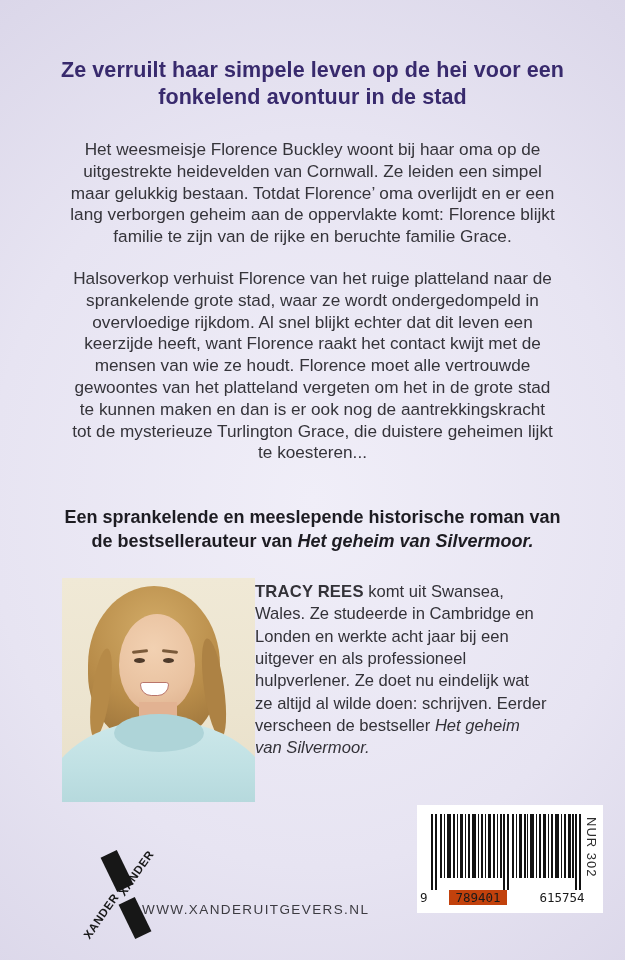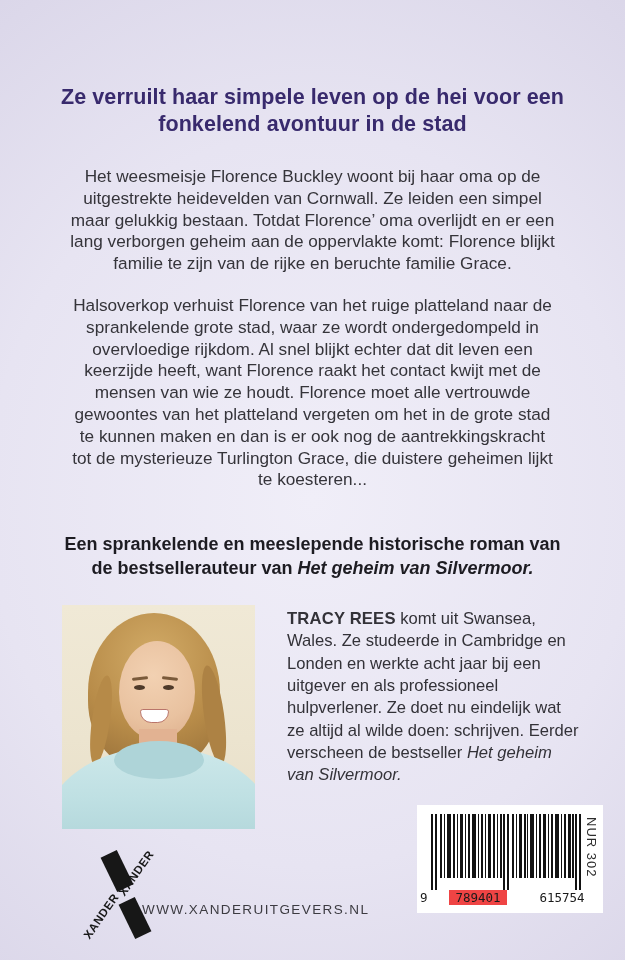--- a/index.html
+++ b/index.html
@@ -21,7 +21,7 @@
   .headline {
     width: 535px;
     margin: 0 auto;
-    padding-top: 84px;
+    padding-top: 57px;
     text-align: center;
     font-size: 21.5px;
     line-height: 27px;

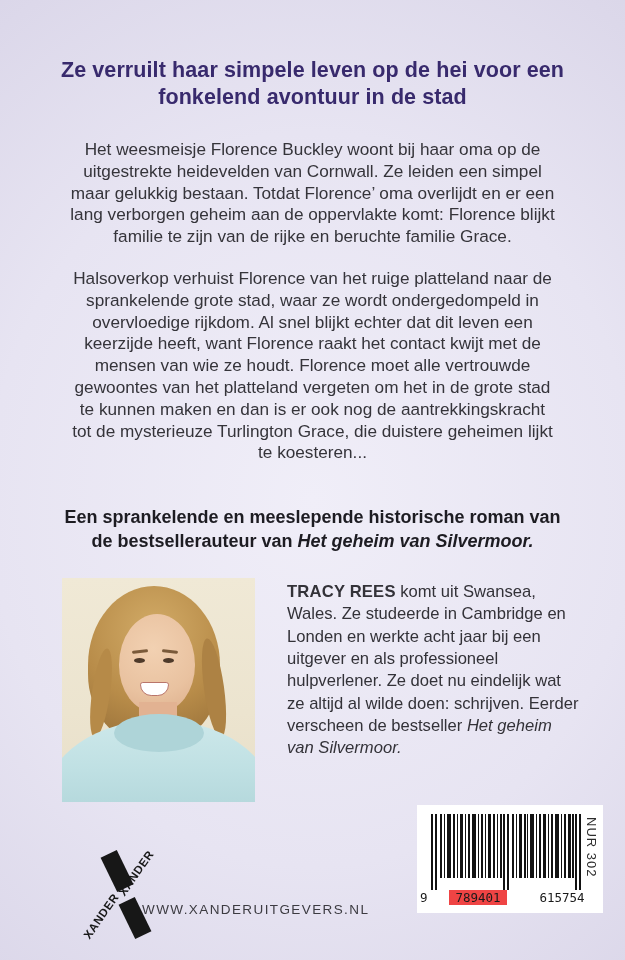--- a/index.html
+++ b/index.html
@@ -116,7 +116,6 @@
 
   .bio {
     width: 296px;
-    margin-left: 32px;
     padding-top: 3px;
     font-size: 16.6px;
     line-height: 22.3px;

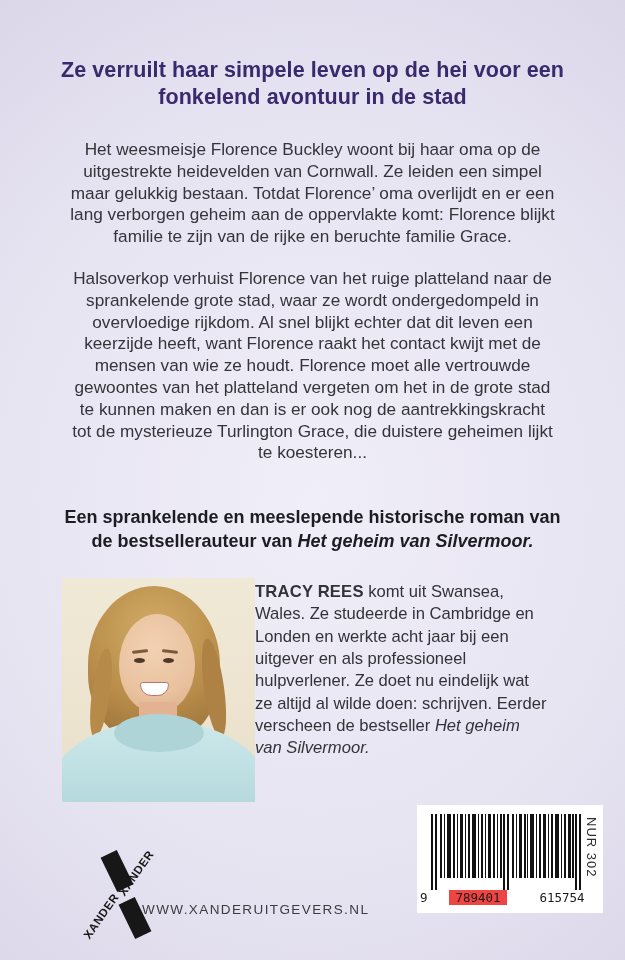--- a/index.html
+++ b/index.html
@@ -160,7 +160,7 @@
     font-size: 12.5px; color: #1a1a1a;
   }
   .barcode-digits .d0 { position: absolute; left: 3px; }
-  .barcode-digits .d1 { position: absolute; left: 32px; width: 58px; text-align: center; background: #ef4444; }
+  .barcode-digits .d1 { position: absolute; left: 32px; width: 58px; text-align: center; background: #c2410c; }
   .barcode-digits .d2 { position: absolute; left: 116px; width: 58px; text-align: center; background: #fff; }
   .nur {
     position: absolute; right: 4px; top: 12px;

